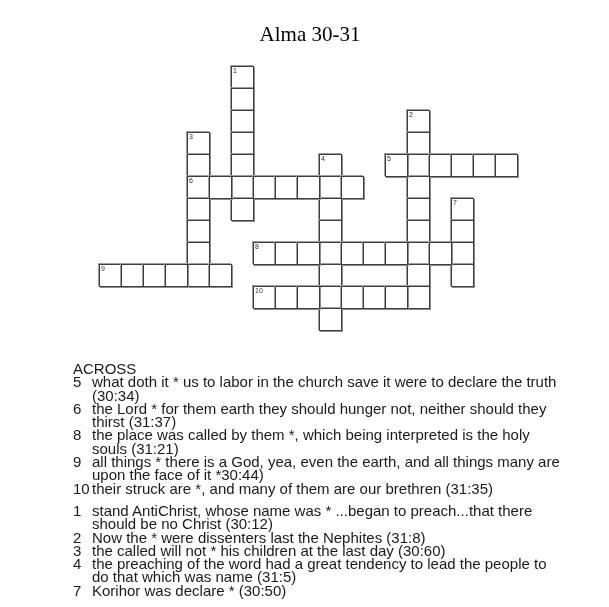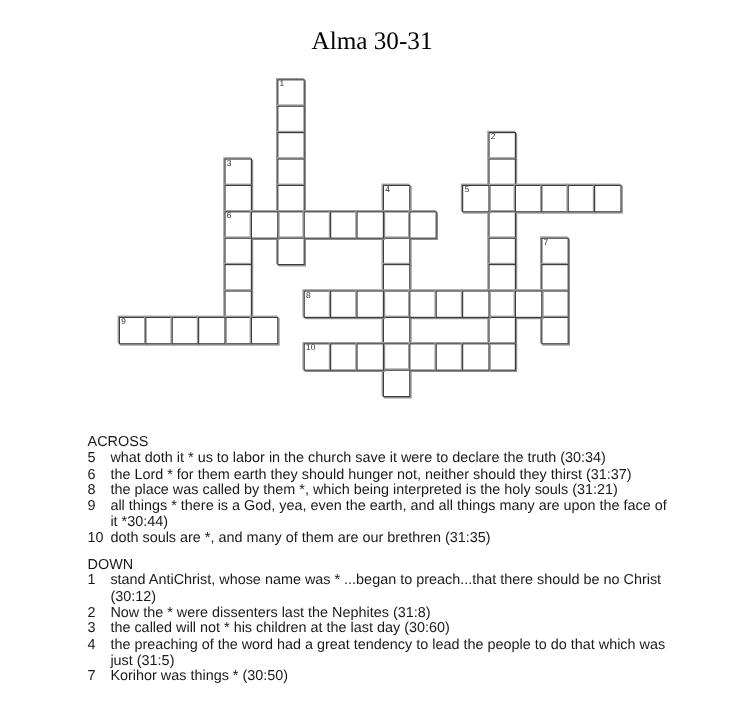--- a/index.html
+++ b/index.html
@@ -25,7 +25,7 @@
   }
   .clues{
     position:absolute;left:73px;top:362px;width:500px;
-    font-size:12px;line-height:13.3px;
+    font-size:15px;line-height:13.3px;
   }
   .clue-heading{white-space:pre;}
   .clue{display:flex;}

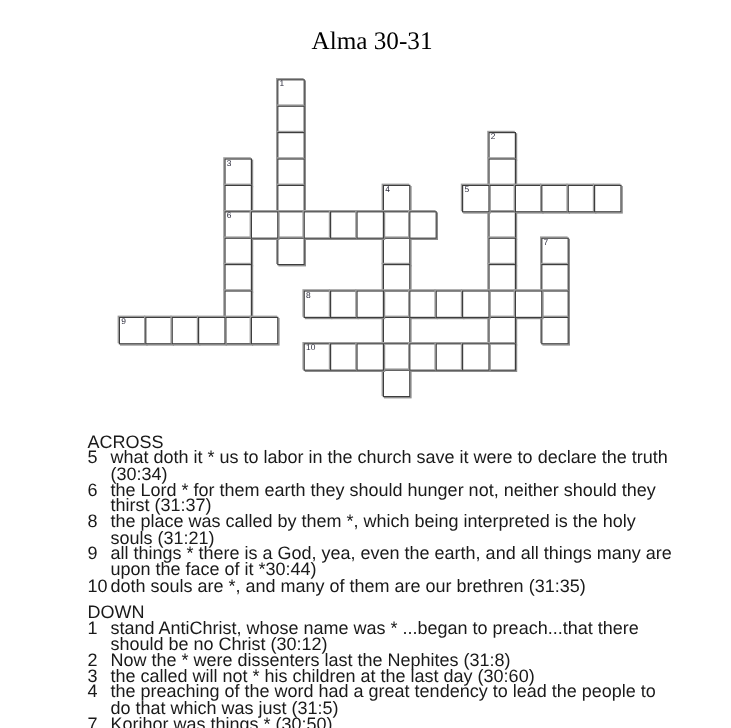--- a/index.html
+++ b/index.html
@@ -146,7 +146,7 @@
         </div>
         <div class="clue">
           <span class="clue-num">10</span>
-          <span class="clue-text">doth souls are *, and many of them are our brethren (31:35)</span>
+          <span class="clue-text">their struck are *, and many of them are our brethren (31:35)</span>
         </div>
       </div>
   </div>

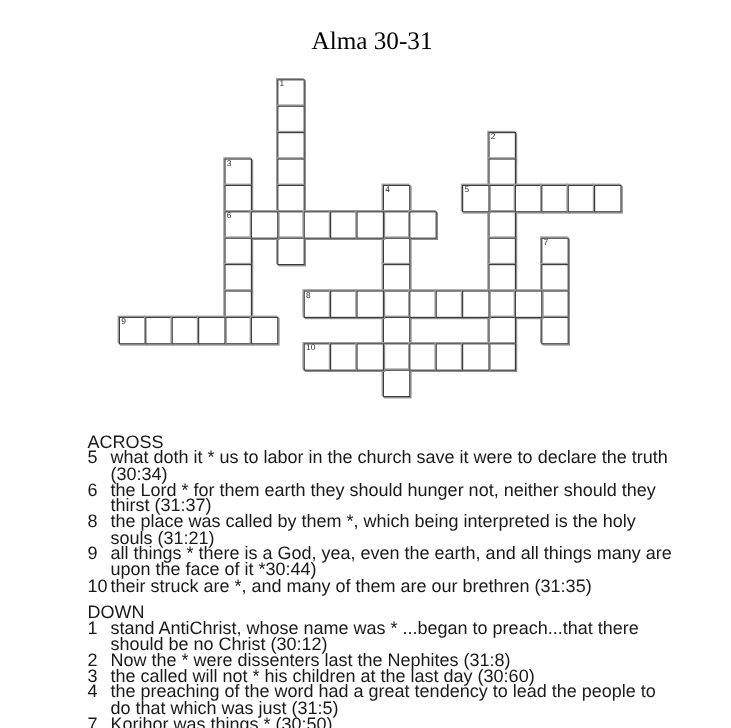--- a/index.html
+++ b/index.html
@@ -151,7 +151,6 @@
       </div>
   </div>
   <div class="down-block">
-    <div class="clue-heading">DOWN</div>
     <div id="down-list">
         <div class="clue">
           <span class="clue-num">1</span>

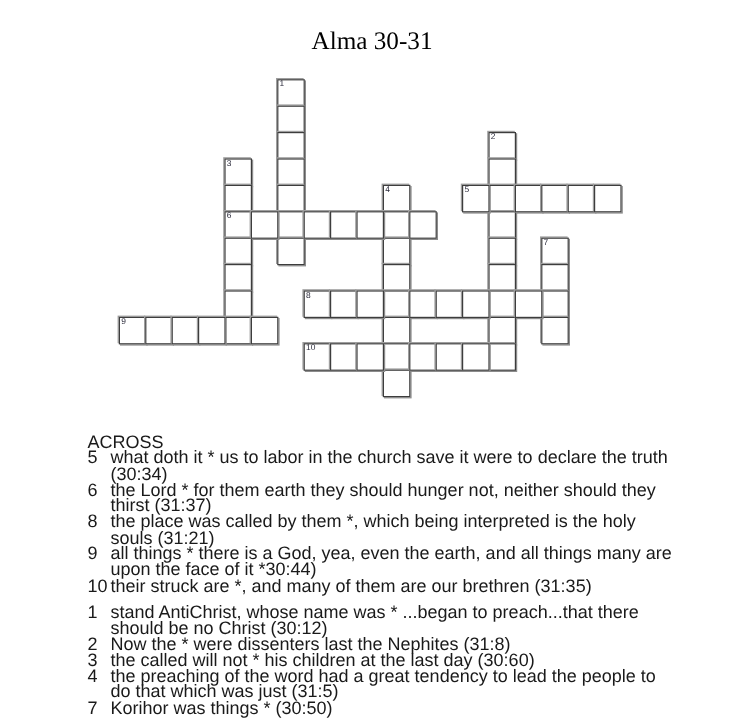--- a/index.html
+++ b/index.html
@@ -166,7 +166,7 @@
         </div>
         <div class="clue">
           <span class="clue-num">4</span>
-          <span class="clue-text">the preaching of the word had a great tendency to lead the people to do that which was just (31:5)</span>
+          <span class="clue-text">the preaching of the word had a great tendency to lead the people to do that which was name (31:5)</span>
         </div>
         <div class="clue">
           <span class="clue-num">7</span>

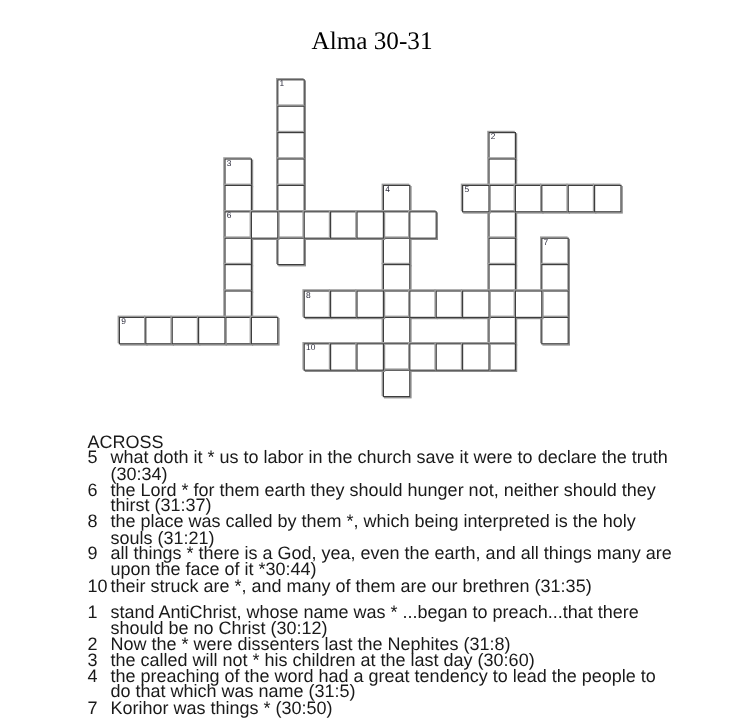--- a/index.html
+++ b/index.html
@@ -170,7 +170,7 @@
         </div>
         <div class="clue">
           <span class="clue-num">7</span>
-          <span class="clue-text">Korihor was things * (30:50)</span>
+          <span class="clue-text">Korihor was declare * (30:50)</span>
         </div>
       </div>
   </div>

